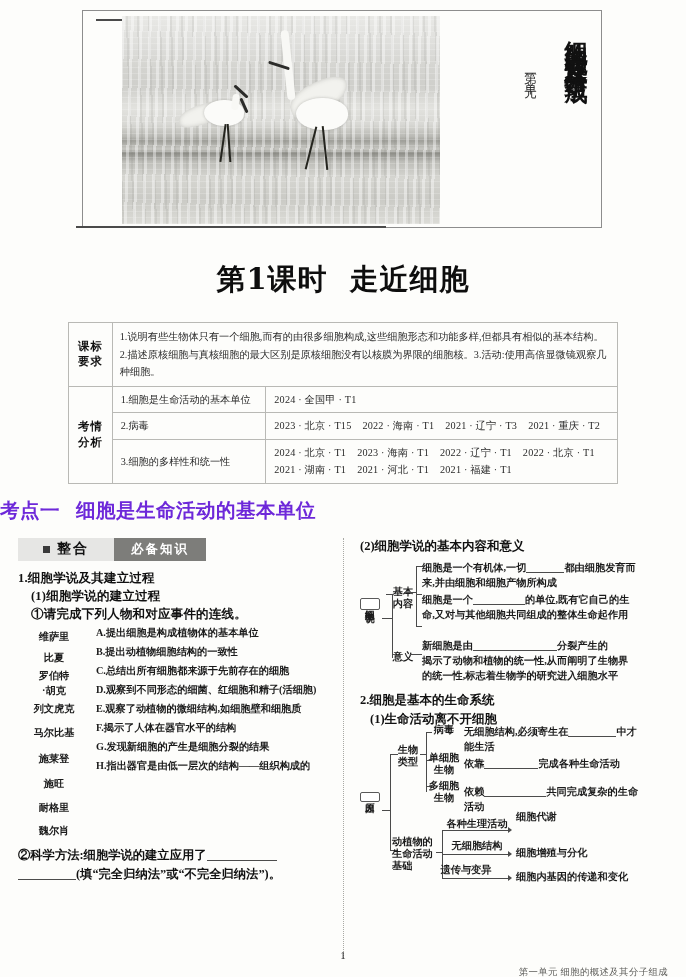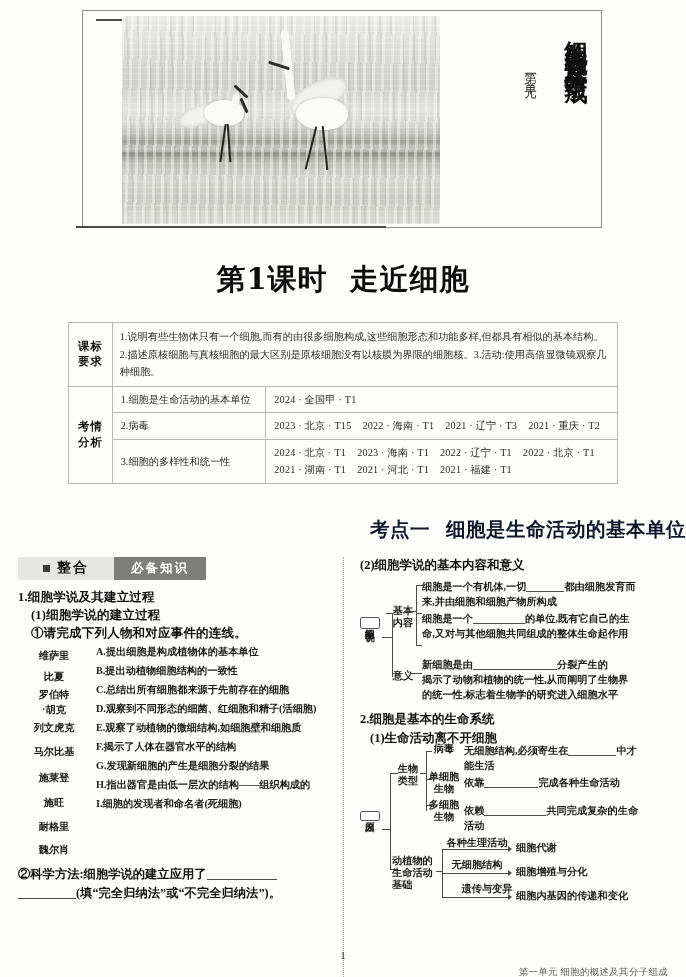--- a/index.html
+++ b/index.html
@@ -92,8 +92,8 @@
 
   
   .kaodian{
-    text-align:right;margin-top:32px;
-    font-size:19.5px;font-weight:bold;color:#0f172a;
+    text-align:left;margin-top:13px;
+    font-size:19.5px;font-weight:bold;color:#6d28d9;
     font-family:"DejaVu Sans","Liberation Sans",sans-serif;
     letter-spacing:.5px;
   }

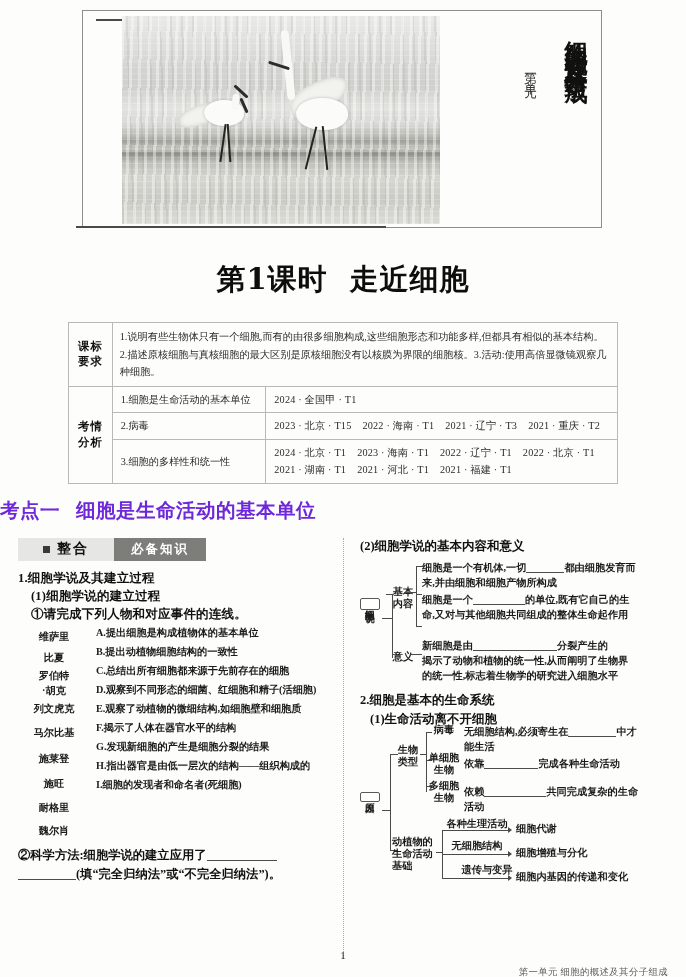--- a/index.html
+++ b/index.html
@@ -296,7 +296,6 @@
           <div>F.揭示了人体在器官水平的结构</div>
           <div>G.发现新细胞的产生是细胞分裂的结果</div>
           <div class="ind2">H.指出器官是由低一层次的结构——组织构成的</div>
-          <div>I.细胞的发现者和命名者(死细胞)</div>
         </div>
       </div>
 

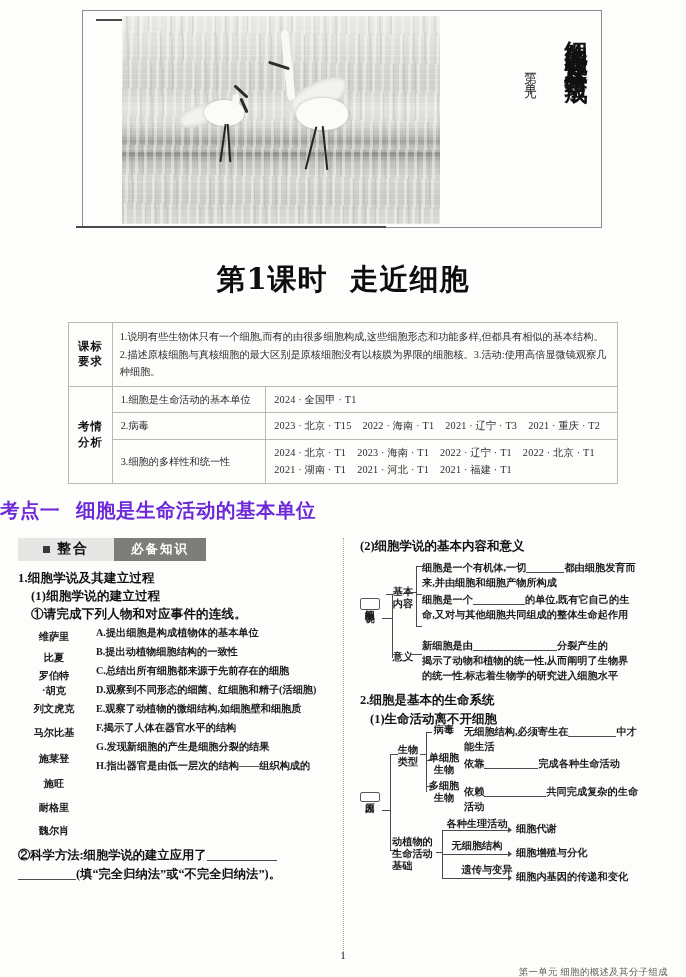--- a/index.html
+++ b/index.html
@@ -404,7 +404,7 @@
         <div class="k" style="left:84px;top:110px;width:66px;">无细胞结构</div>
         <div class="k" style="left:94px;top:134px;width:66px;">遗传与变异</div>
 
-        <div class="txt" style="left:156px;top:92px;">细胞代谢</div>
+        <div class="txt" style="left:156px;top:80px;">细胞代谢</div>
         <div class="txt" style="left:156px;top:116px;">细胞增殖与分化</div>
         <div class="txt" style="left:156px;top:140px;">细胞内基因的传递和变化</div>
       </div>

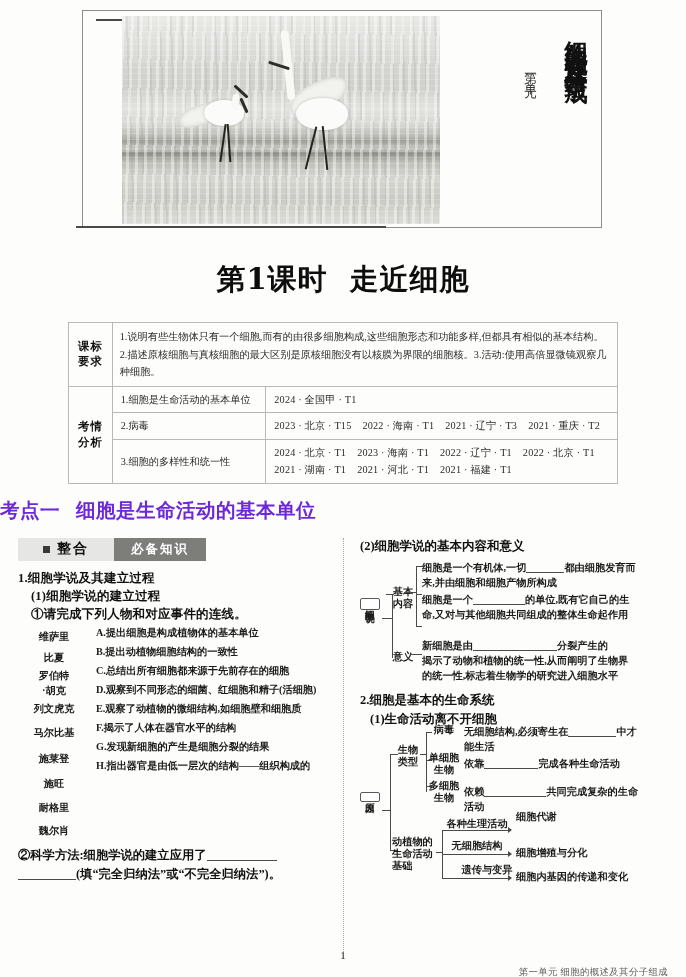--- a/index.html
+++ b/index.html
@@ -402,7 +402,7 @@
 
         <div class="k" style="left:84px;top:88px;width:66px;">各种生理活动</div>
         <div class="k" style="left:84px;top:110px;width:66px;">无细胞结构</div>
-        <div class="k" style="left:94px;top:134px;width:66px;">遗传与变异</div>
+        <div class="k" style="left:73px;top:134px;width:66px;">遗传与变异</div>
 
         <div class="txt" style="left:156px;top:80px;">细胞代谢</div>
         <div class="txt" style="left:156px;top:116px;">细胞增殖与分化</div>

